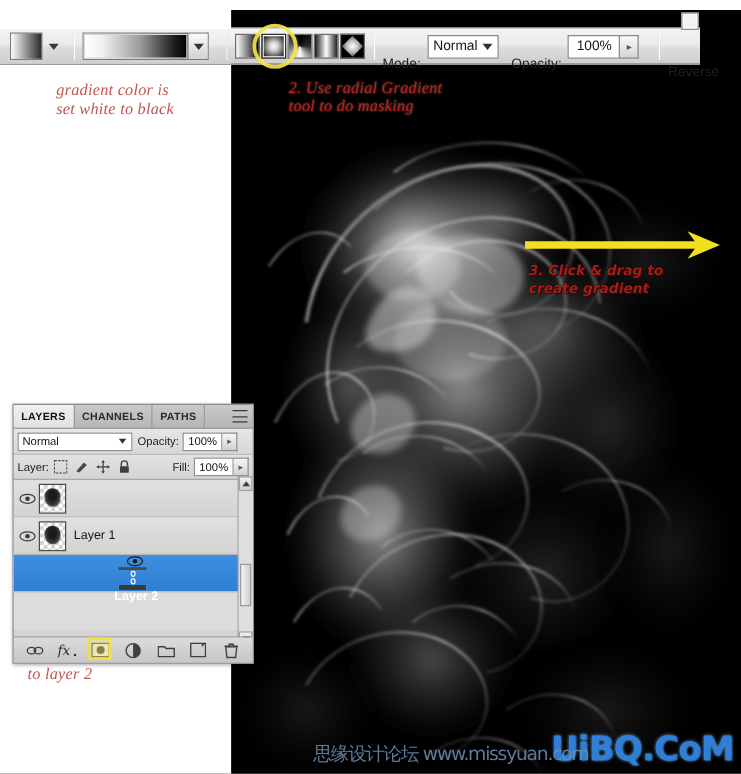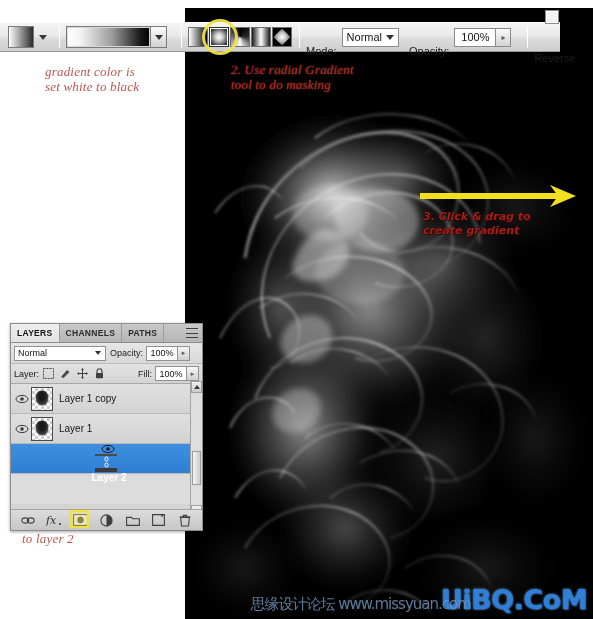--- a/index.html
+++ b/index.html
@@ -506,7 +506,6 @@
       <span class="thumb">
           <span class="blob"></span>
         </span>
-      <span class="layer-name">Layer 1 copy</span>
     </div>
 
     <div class="layer-row">

